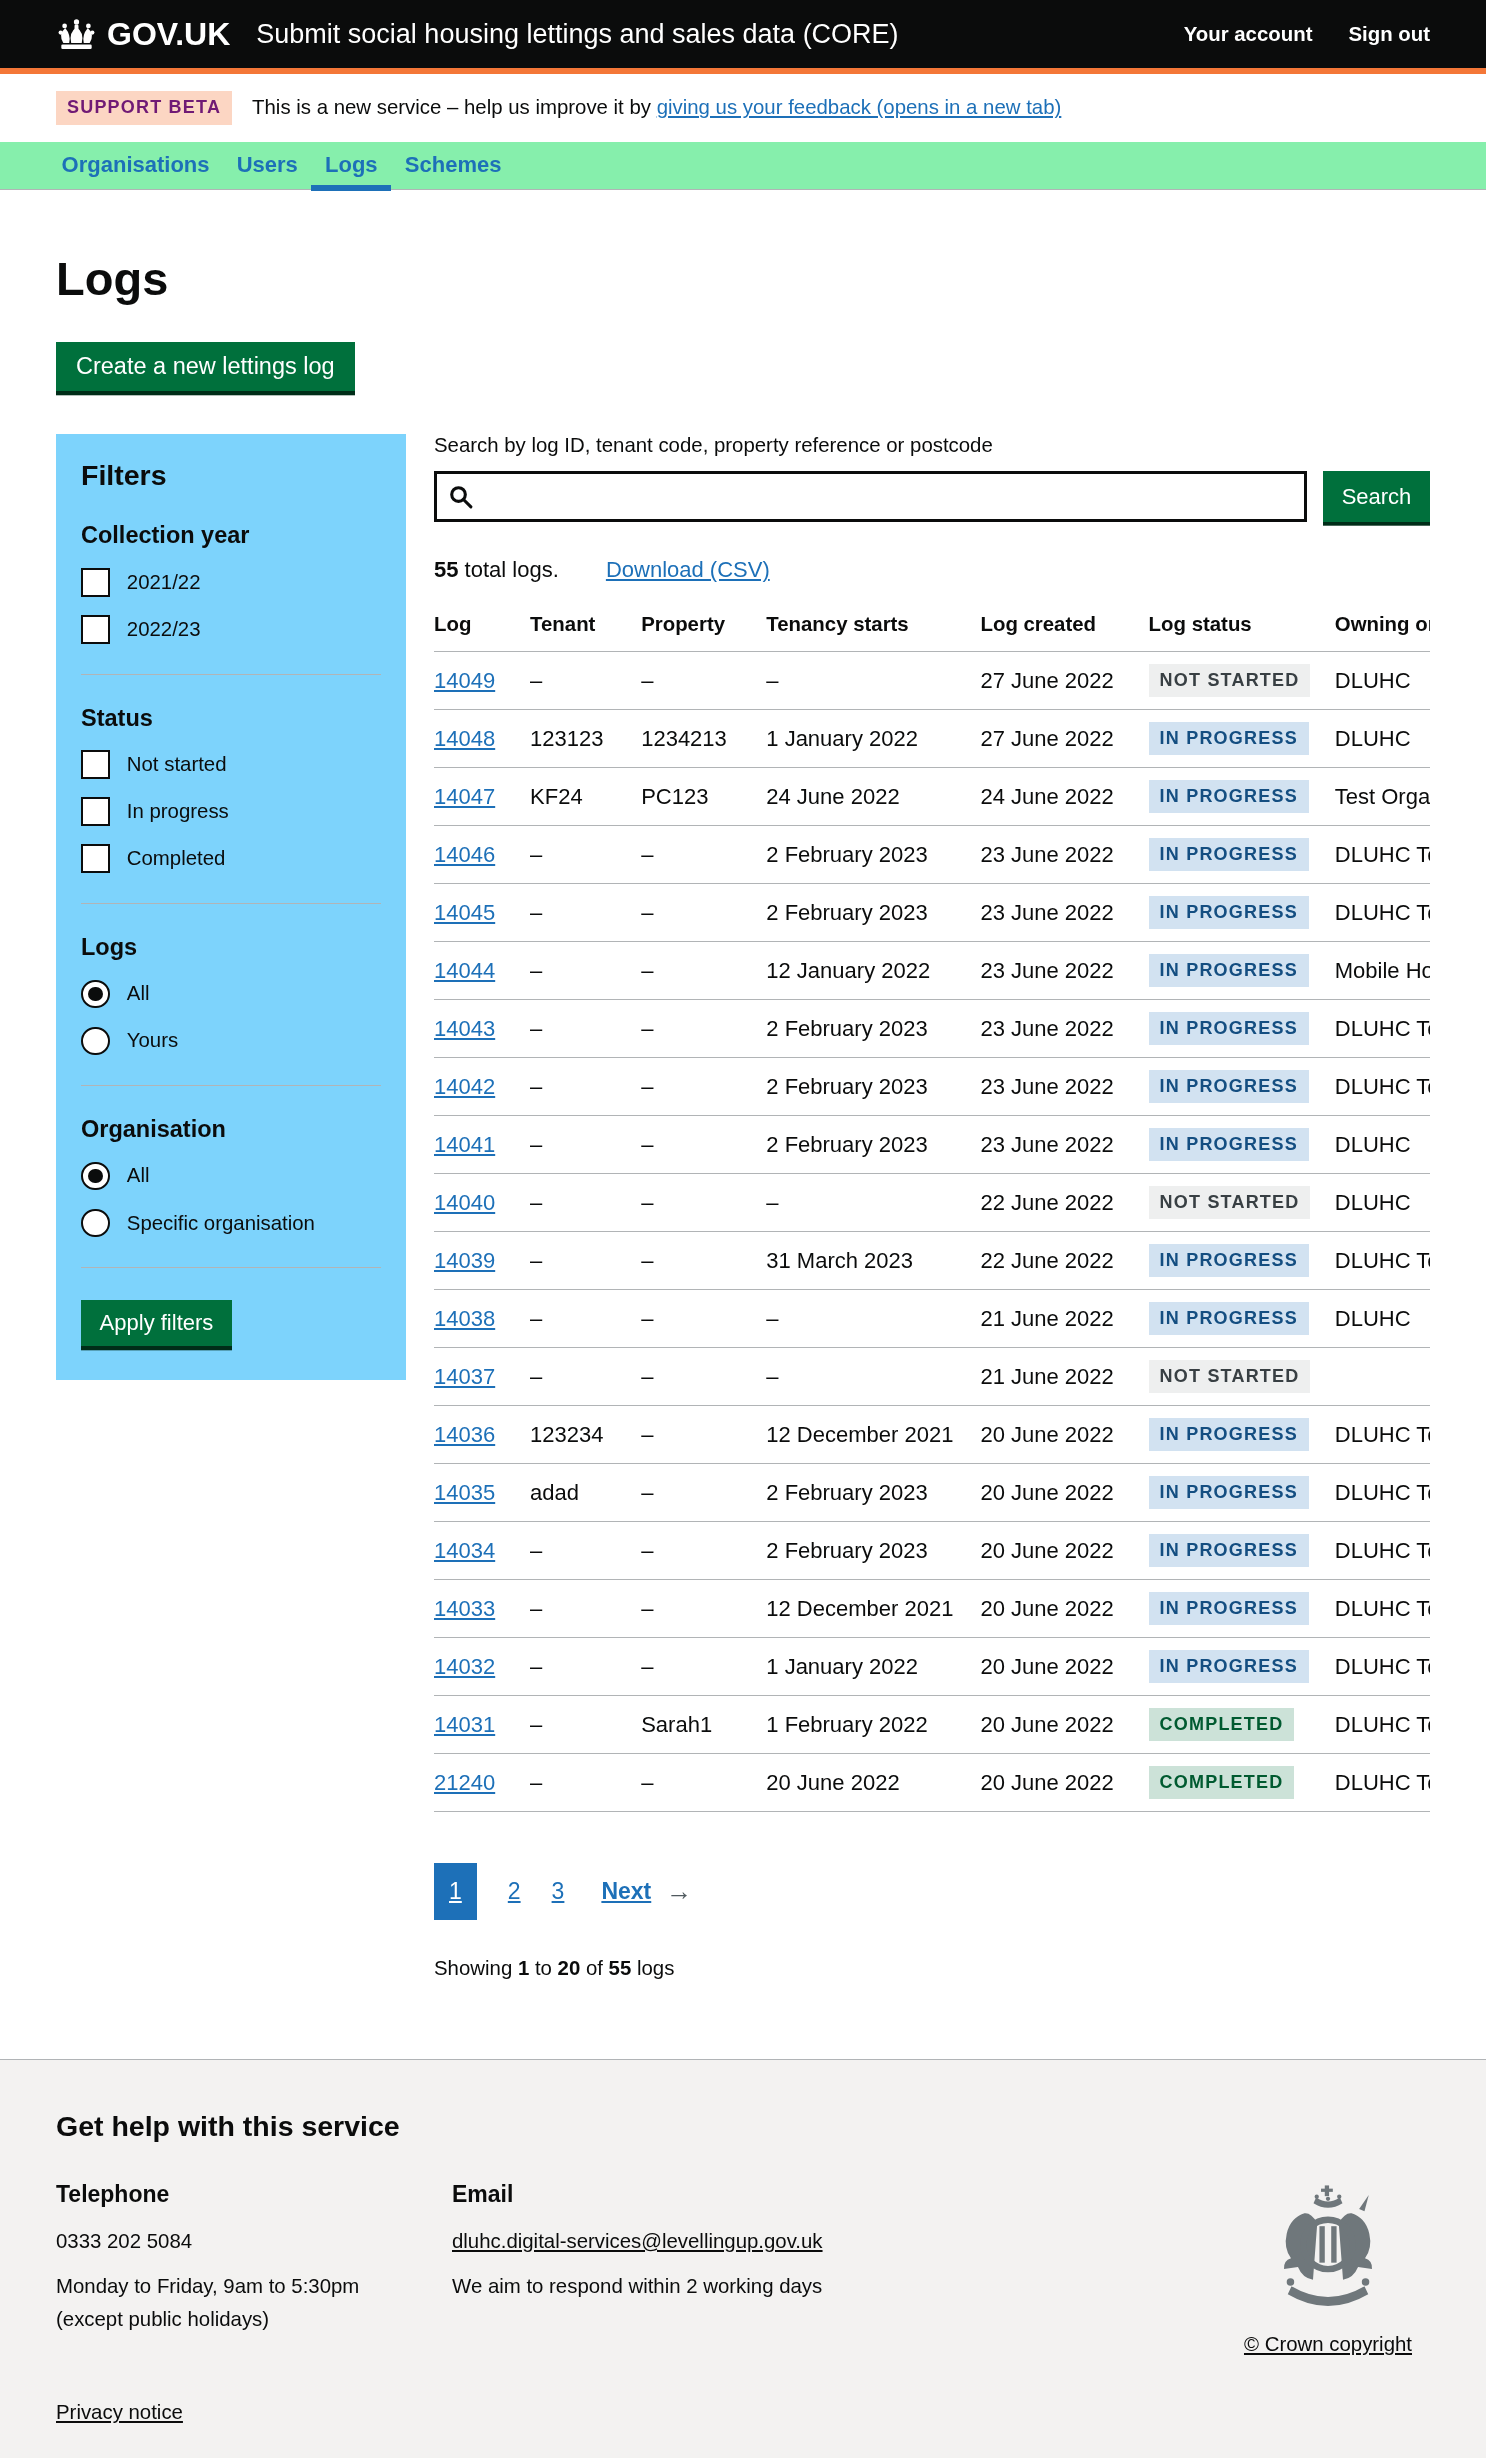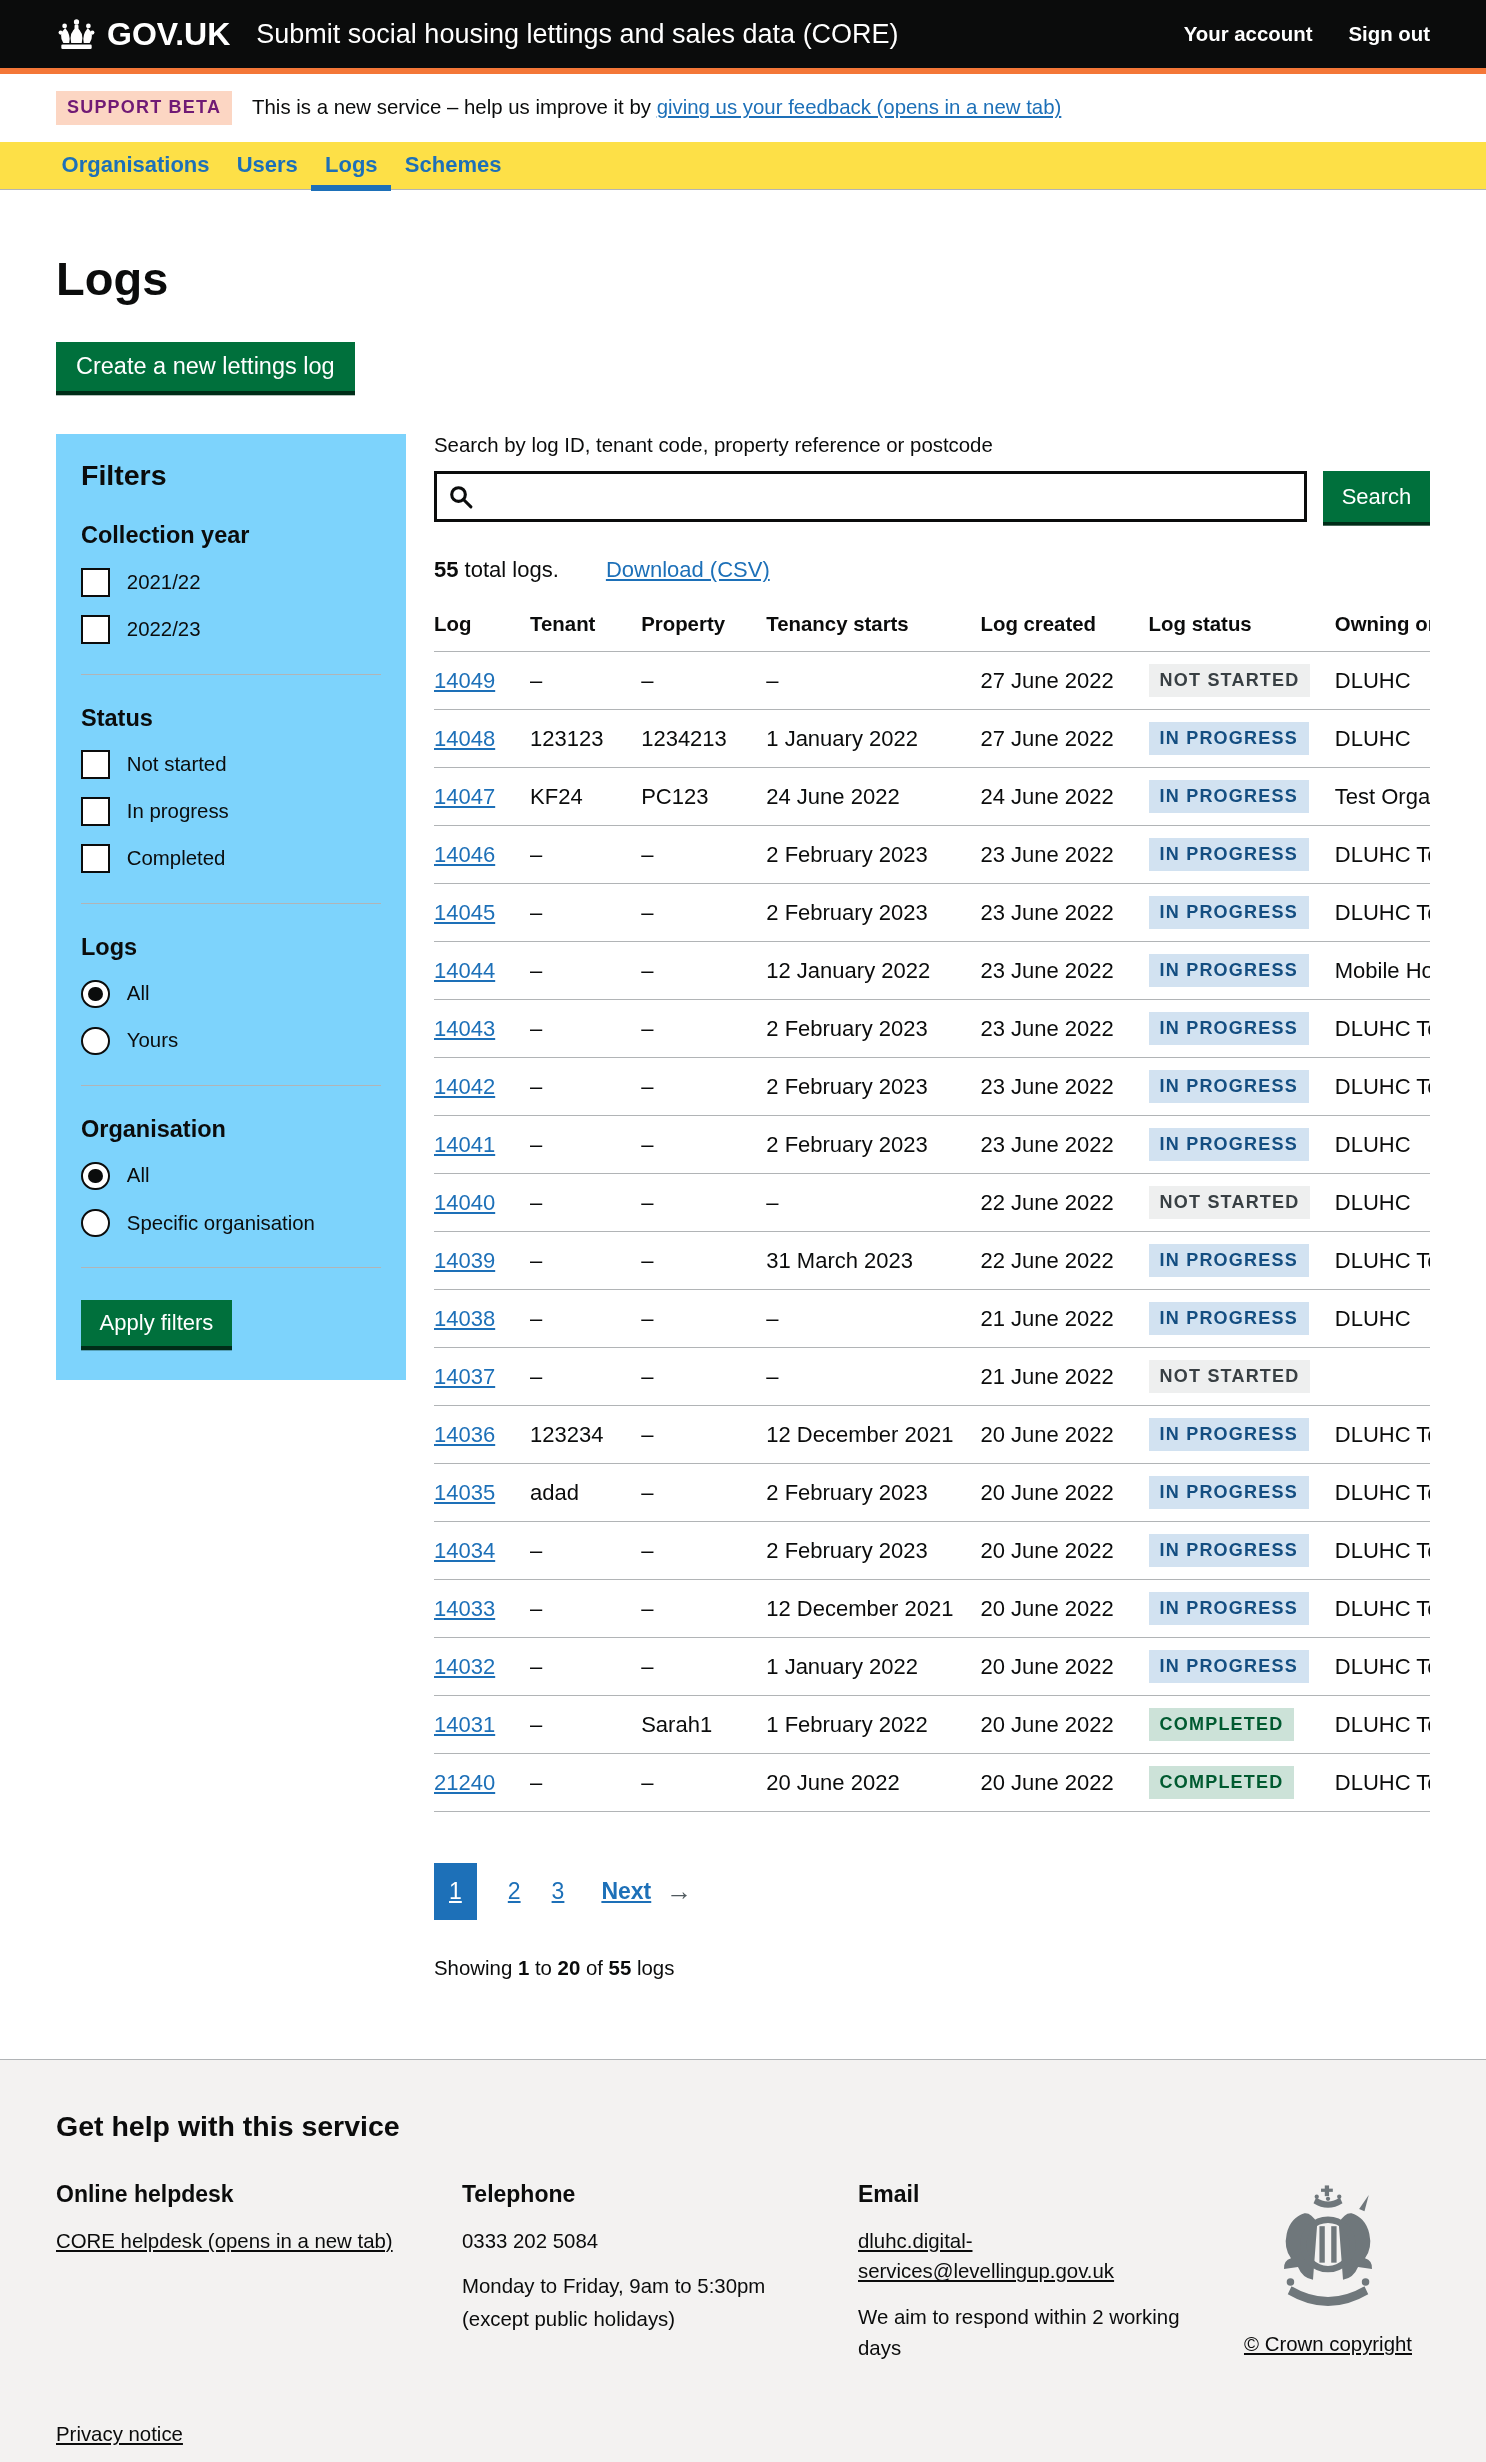--- a/index.html
+++ b/index.html
@@ -31,7 +31,7 @@
   .phase-text a { color: #1d70b8; }
 
   
-  .nav-strip { background: #fde047; padding: 0 48px; border-bottom: 1.9px solid #b1b4b6; display: flex; }
+  .nav-strip { background: #86efac; padding: 0 48px; border-bottom: 1.9px solid #b1b4b6; display: flex; }
   .nav-item {
     display: inline-block; font-size: 22px; font-weight: bold; color: #1d70b8;
     text-decoration: none; padding: 10px 13.6px 7.4px; border-bottom: 6.8px solid transparent;

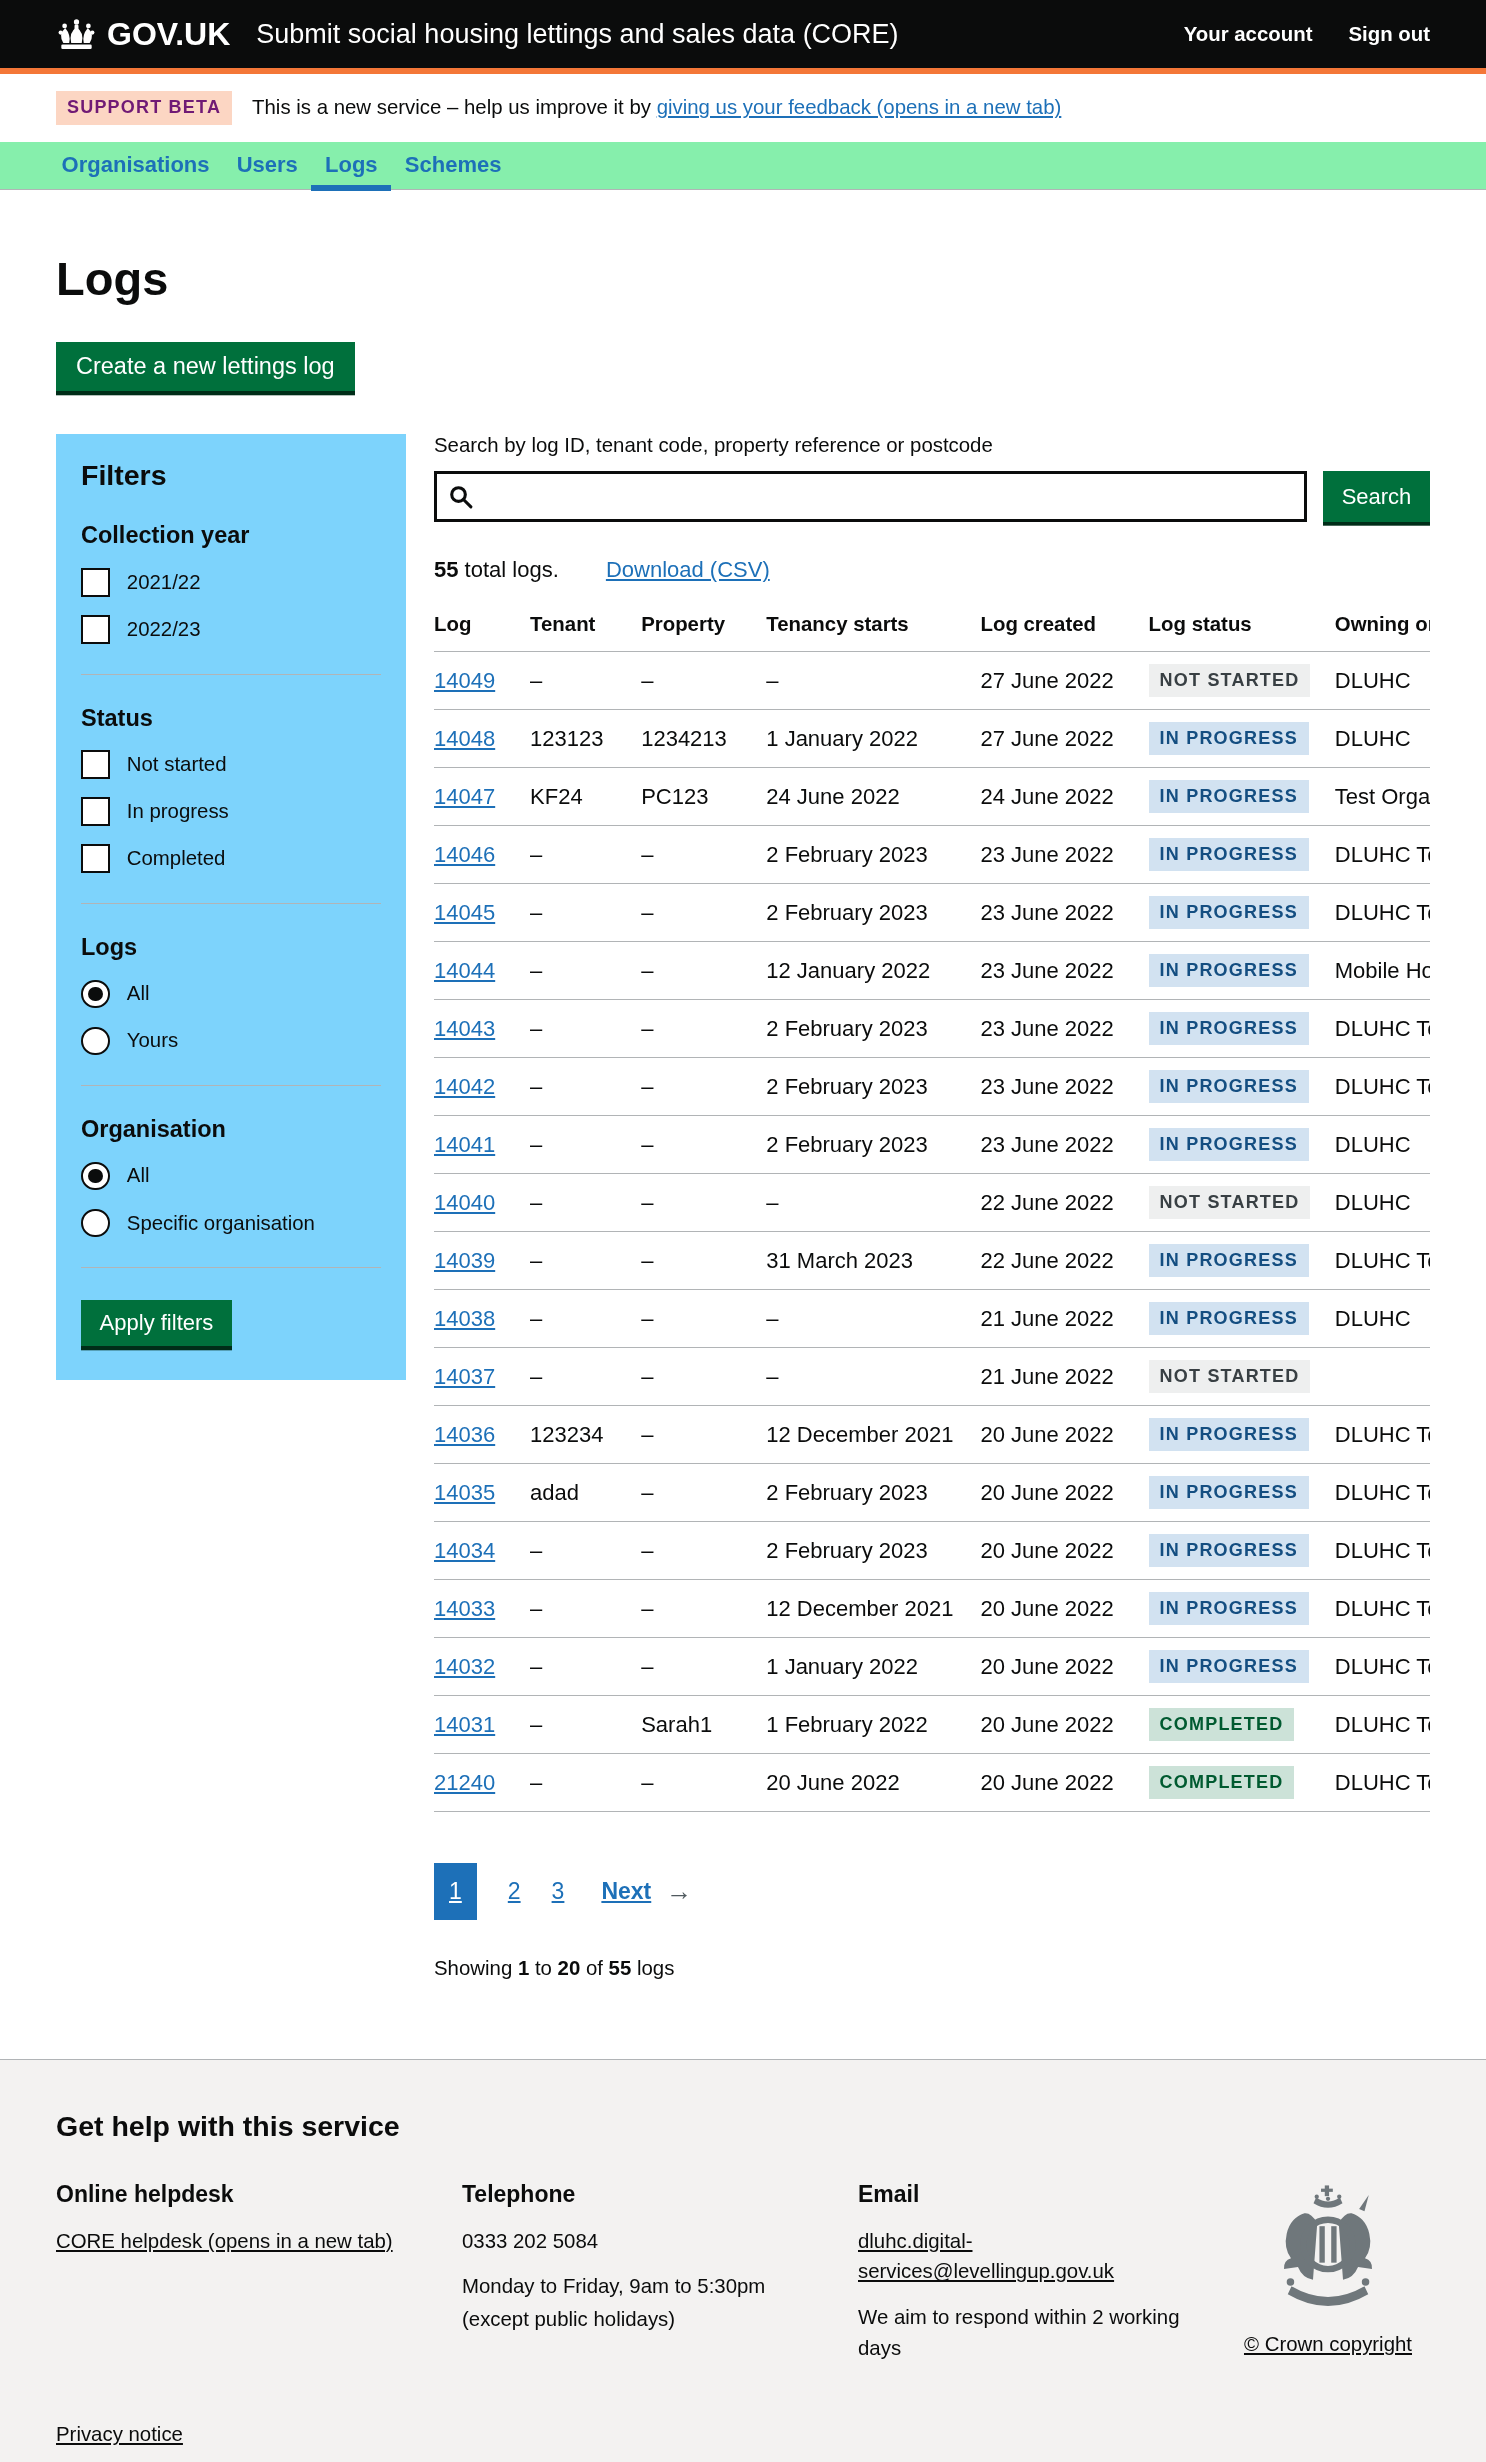--- a/index.html
+++ b/index.html
@@ -469,10 +469,6 @@
 <footer class="site-footer">
   <h2 class="footer-heading">Get help with this service</h2>
   <div class="footer-cols">
-    <div class="fcol fcol-1">
-      <h4>Online helpdesk</h4>
-      <p class="ftext"><a>CORE helpdesk (opens in a new tab)</a></p>
-    </div>
     <div class="fcol fcol-2">
       <h4>Telephone</h4>
       <p class="ftext">0333 202 5084</p>

